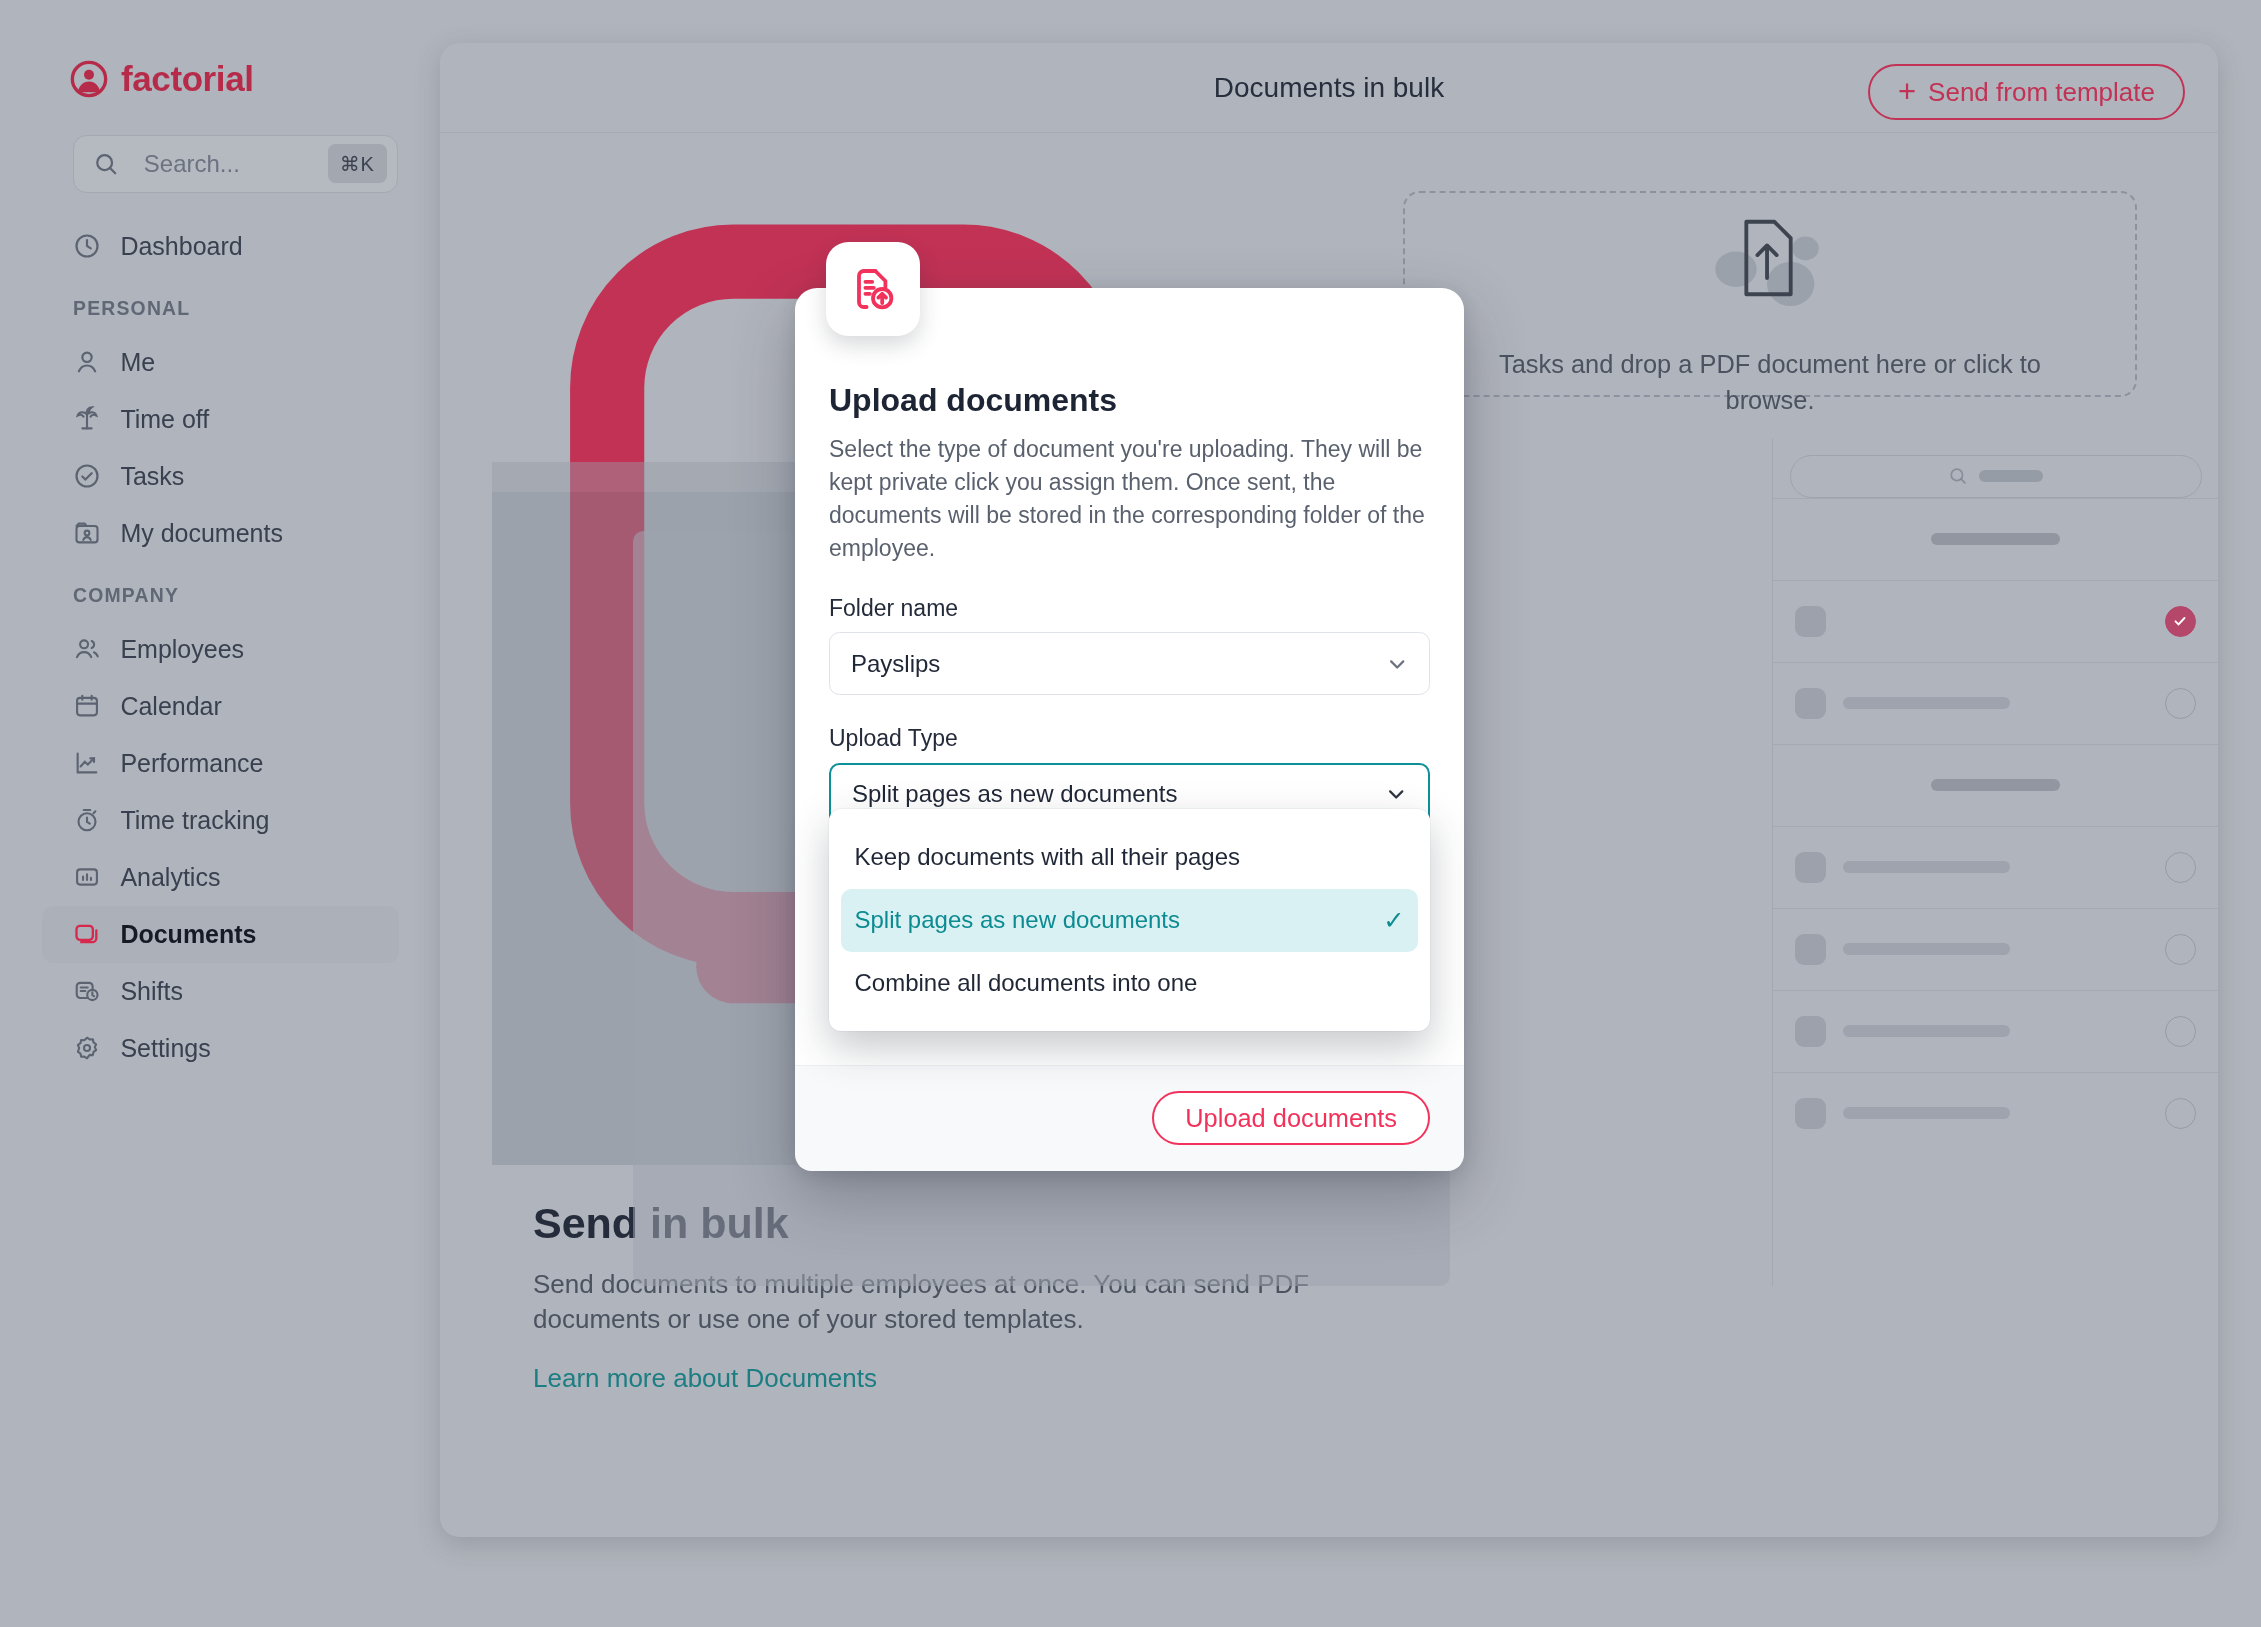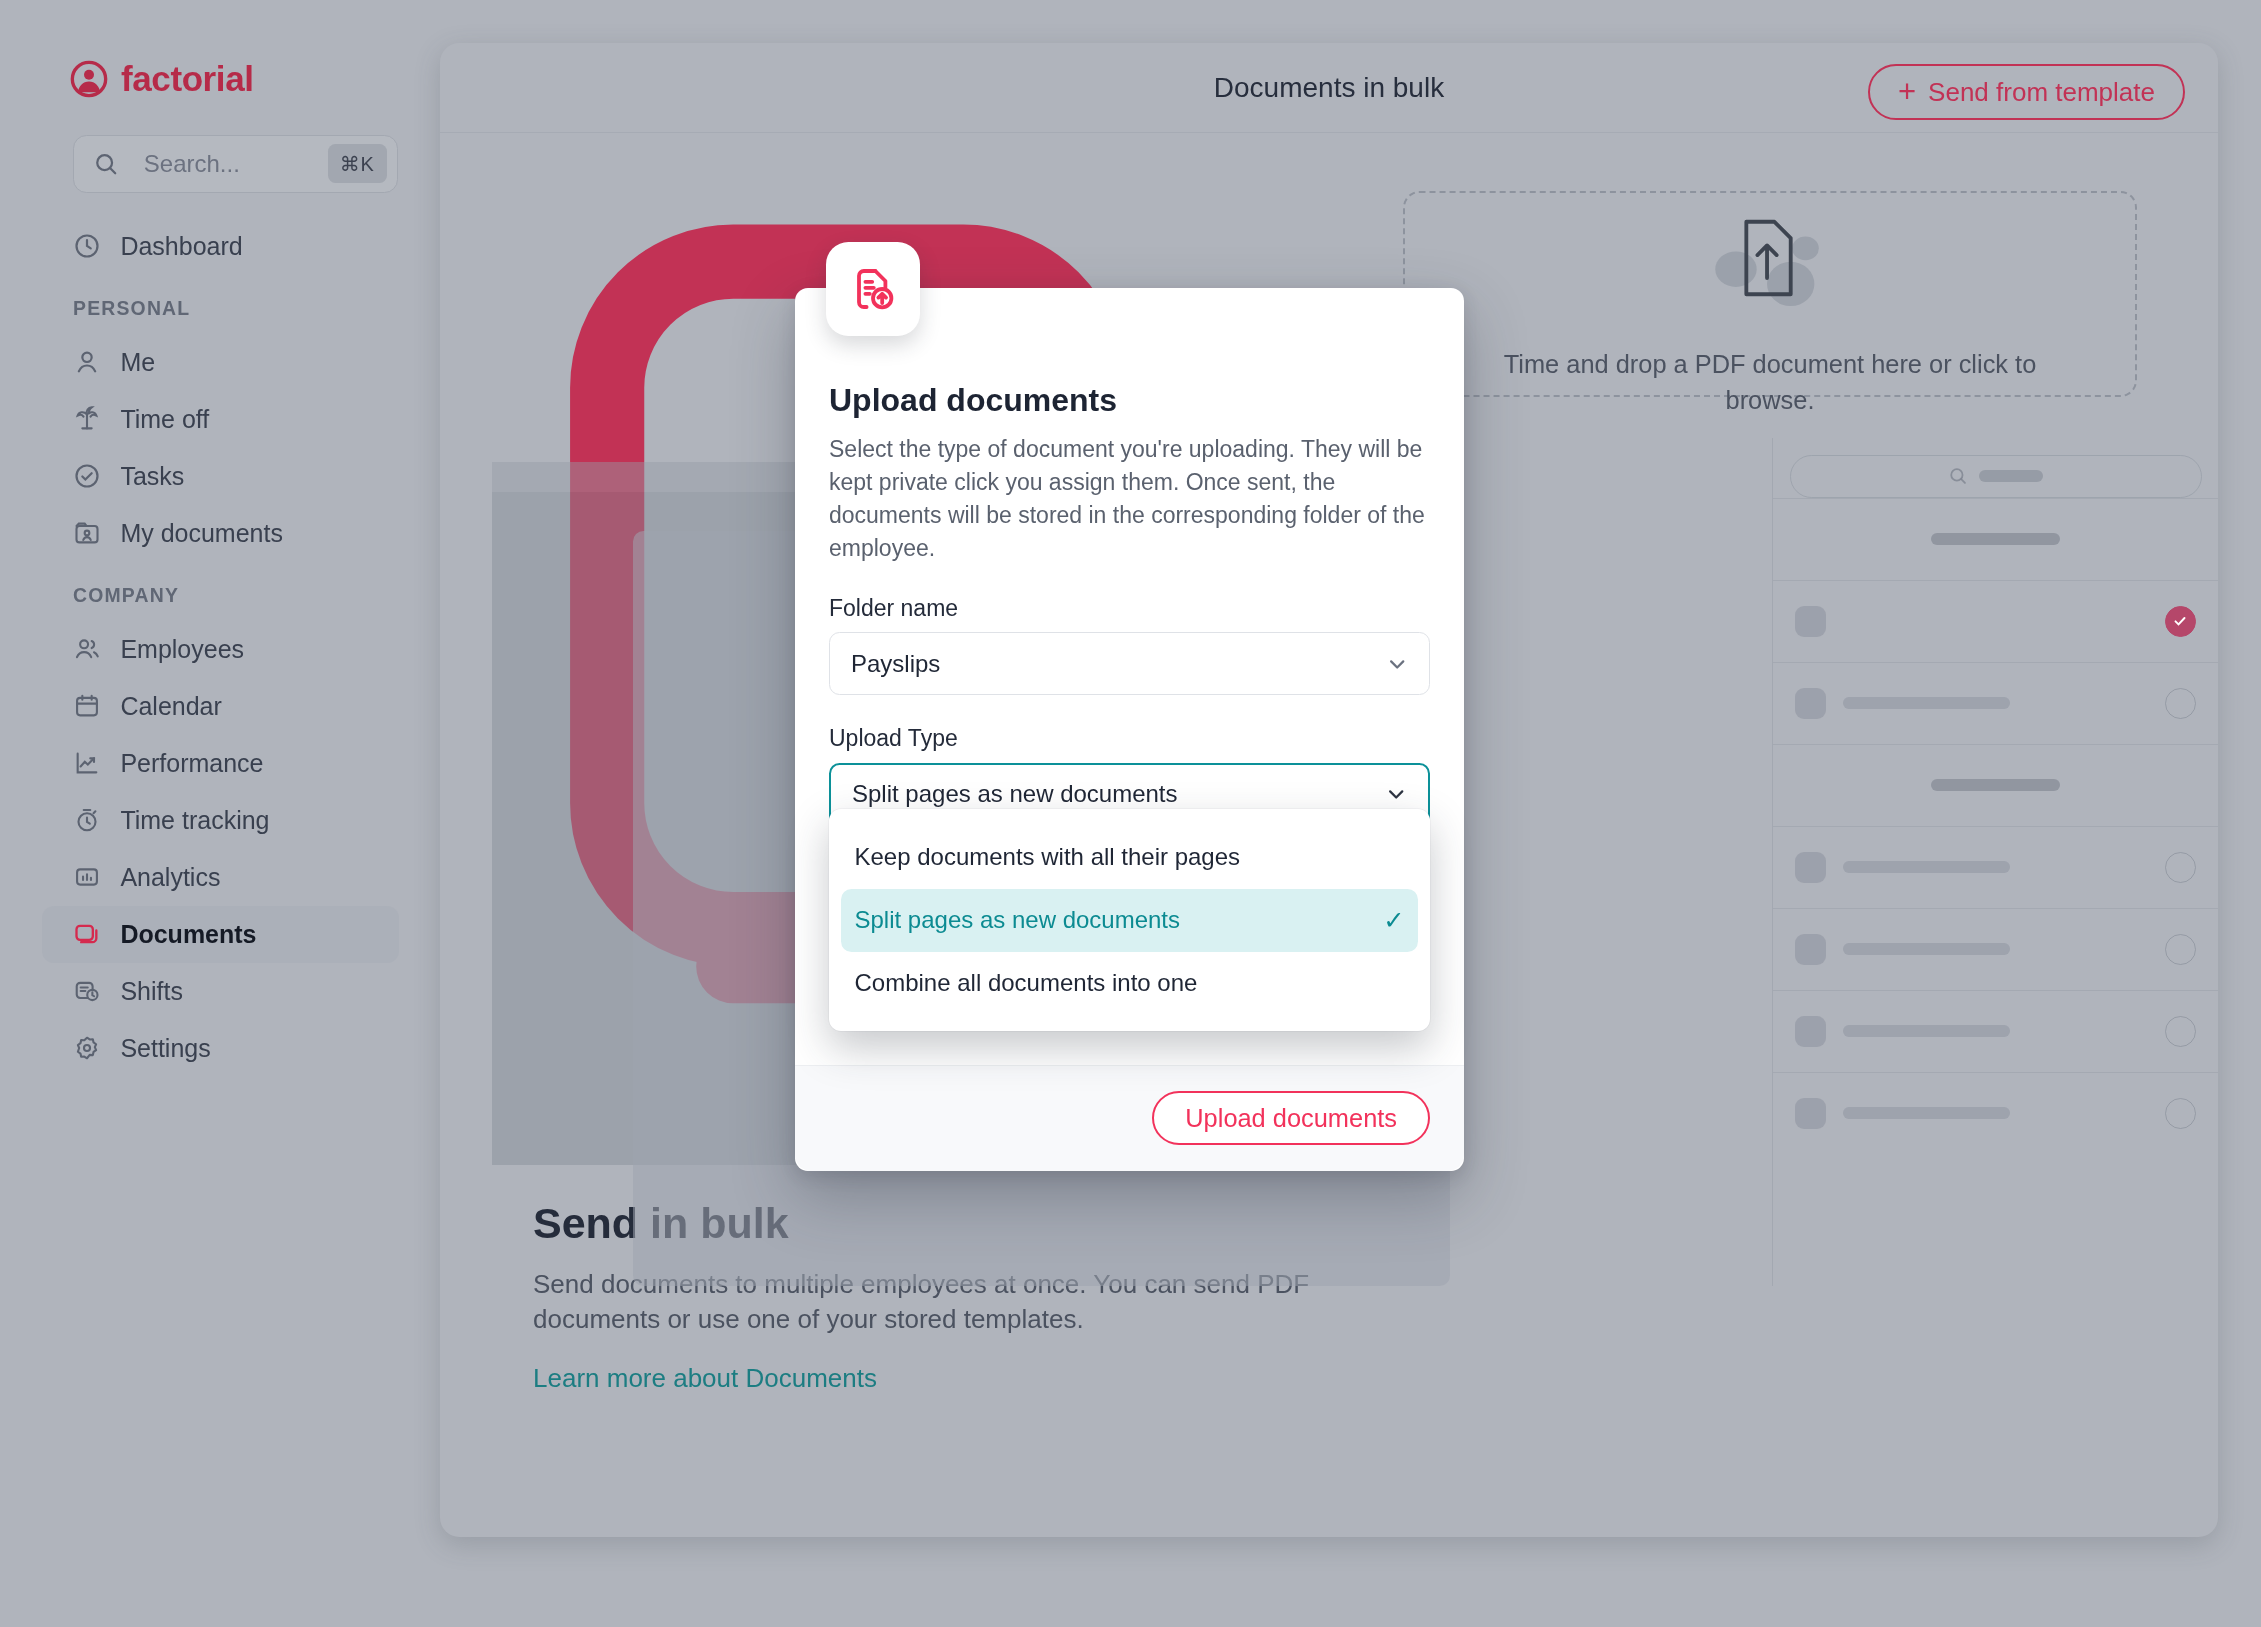--- a/index.html
+++ b/index.html
@@ -403,7 +403,7 @@
           <path d="M46 48V26M39.5 32.5L46 26l6.5 6.5" stroke="#3d4450" stroke-width="2.6" stroke-linecap="round" stroke-linejoin="round"></path>
         </svg>
       </div>
-      <div class="dz-text">Time and drop a PDF document here or click to browse.</div>
+      <div class="dz-text">Tasks and drop a PDF document here or click to browse.</div>
     </div>
 
     <div class="skel">

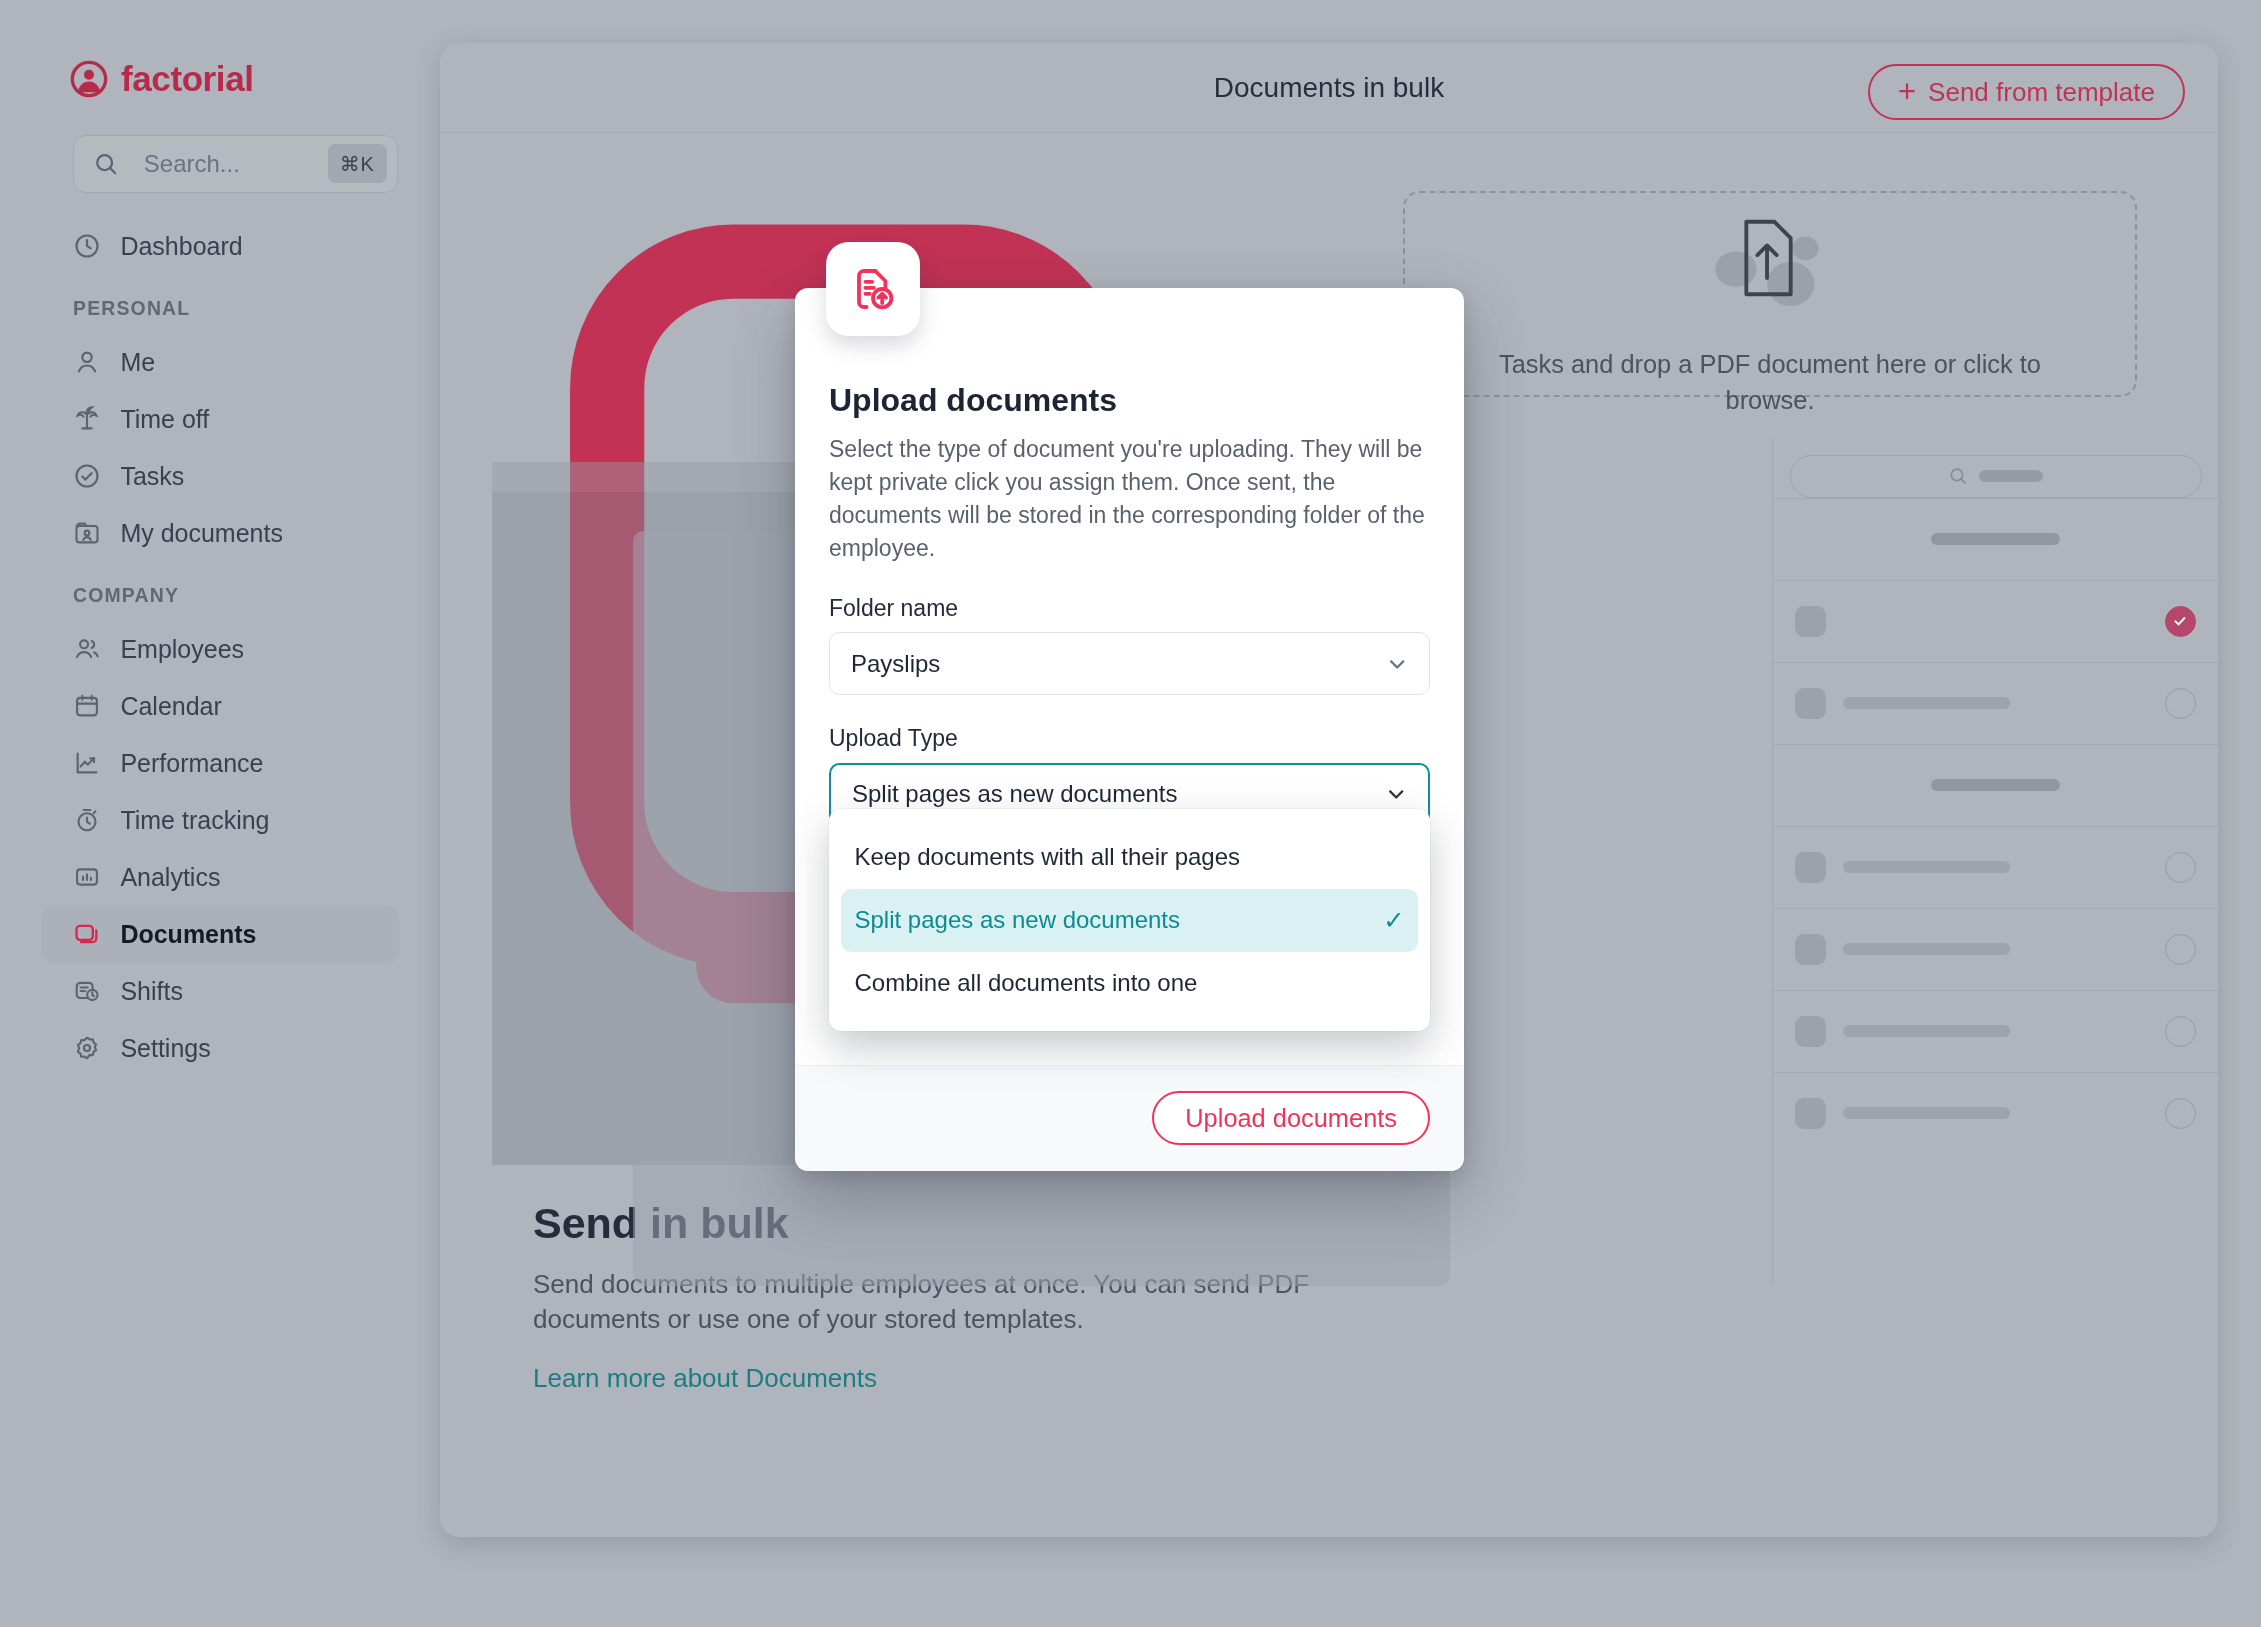--- a/index.html
+++ b/index.html
@@ -131,7 +131,7 @@
   
   .modal {
     position: absolute; left: 795px; top: 288px; width: 669px;
-    background: #fff; border-radius: 13px;
+    background: #fff; border-radius: 22px;
     box-shadow: 0 25.4px 63px rgba(40,46,58,0.30), 0 4.5px 16.5px rgba(40,46,58,0.14);
     overflow: visible;
   }

